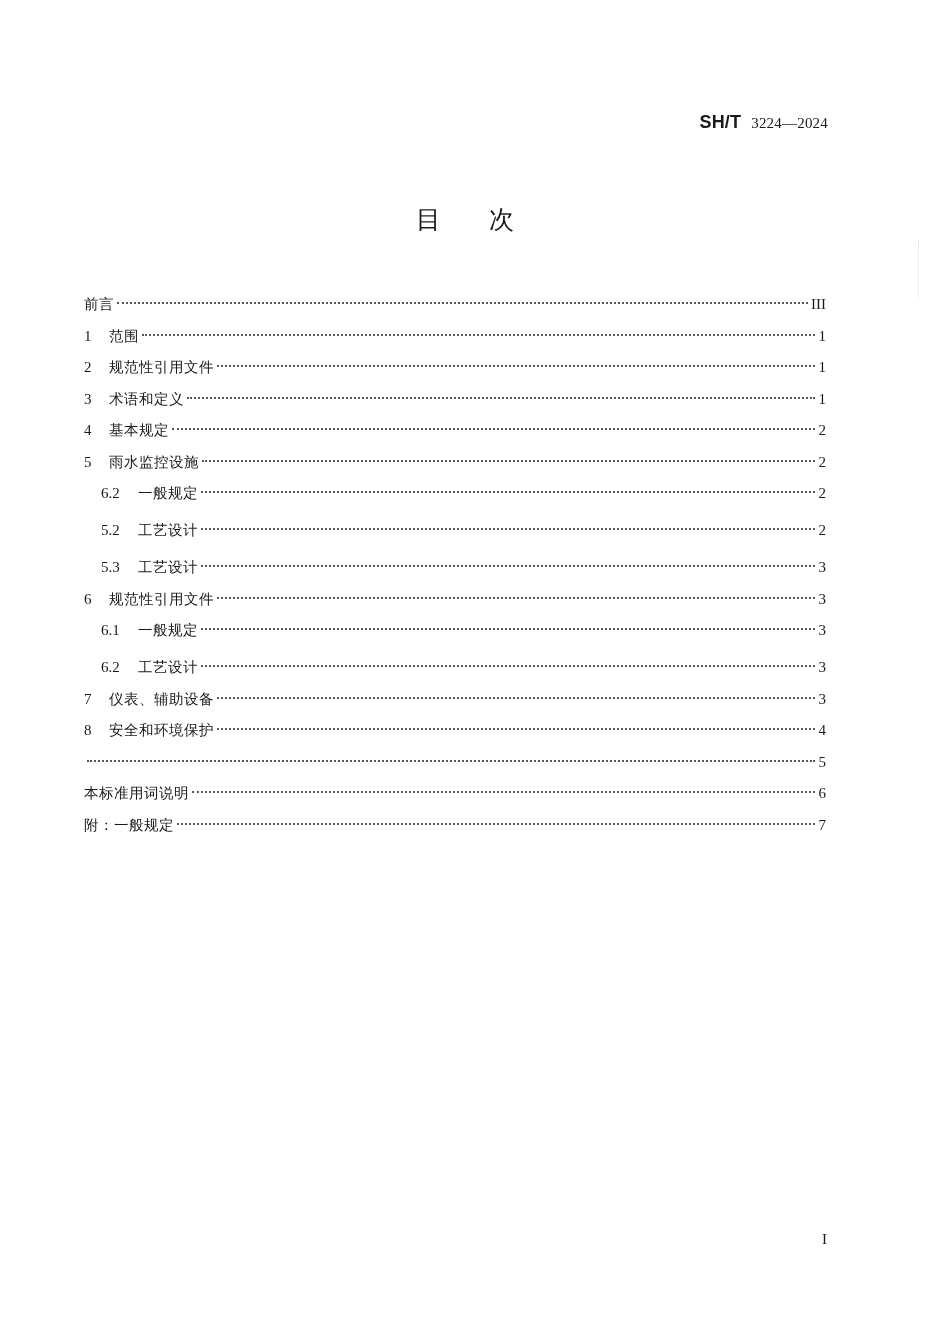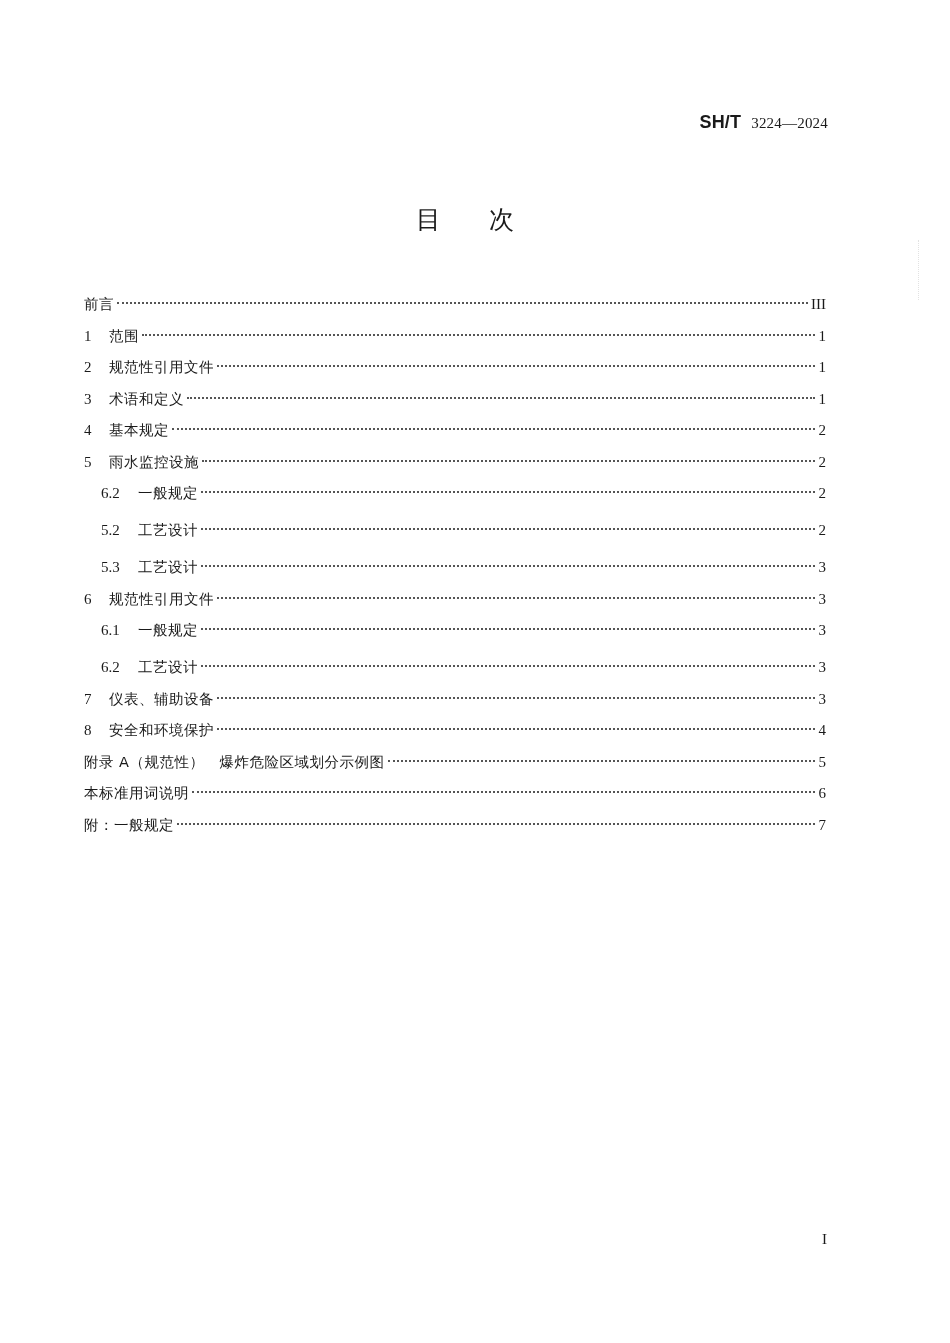--- a/index.html
+++ b/index.html
@@ -196,7 +196,6 @@
     <span class="toc-page">4</span>
   </div>
   <div class="toc-entry level-1 gap-large">
-    <span class="toc-label">附录 A（规范性）　爆炸危险区域划分示例图</span>
     <span class="toc-leader"></span>
     <span class="toc-page">5</span>
   </div>

